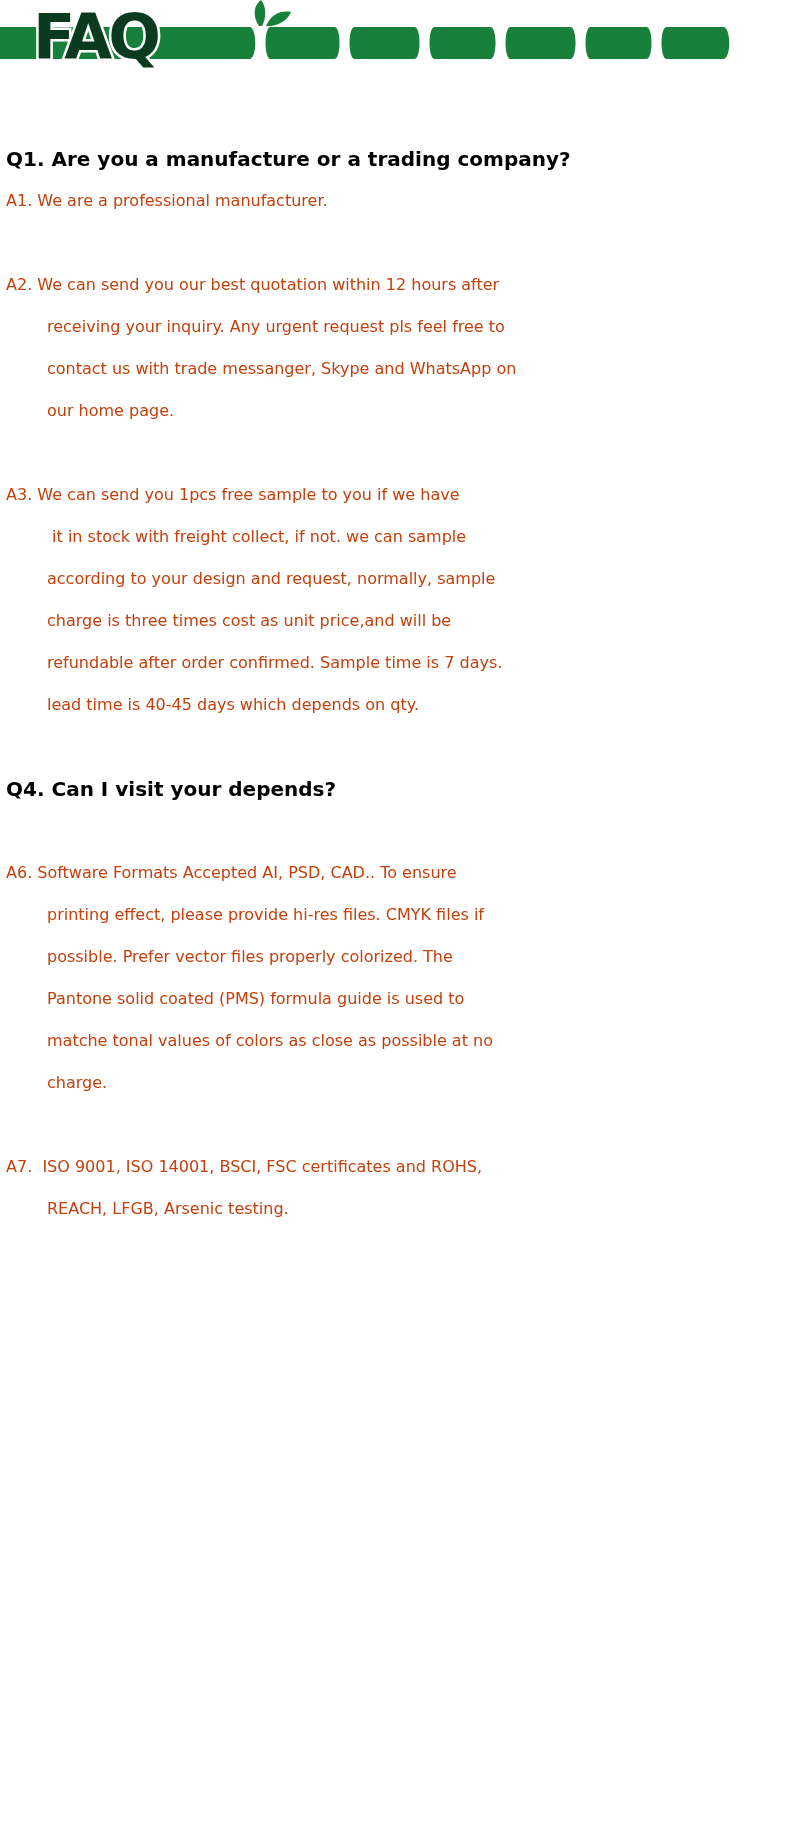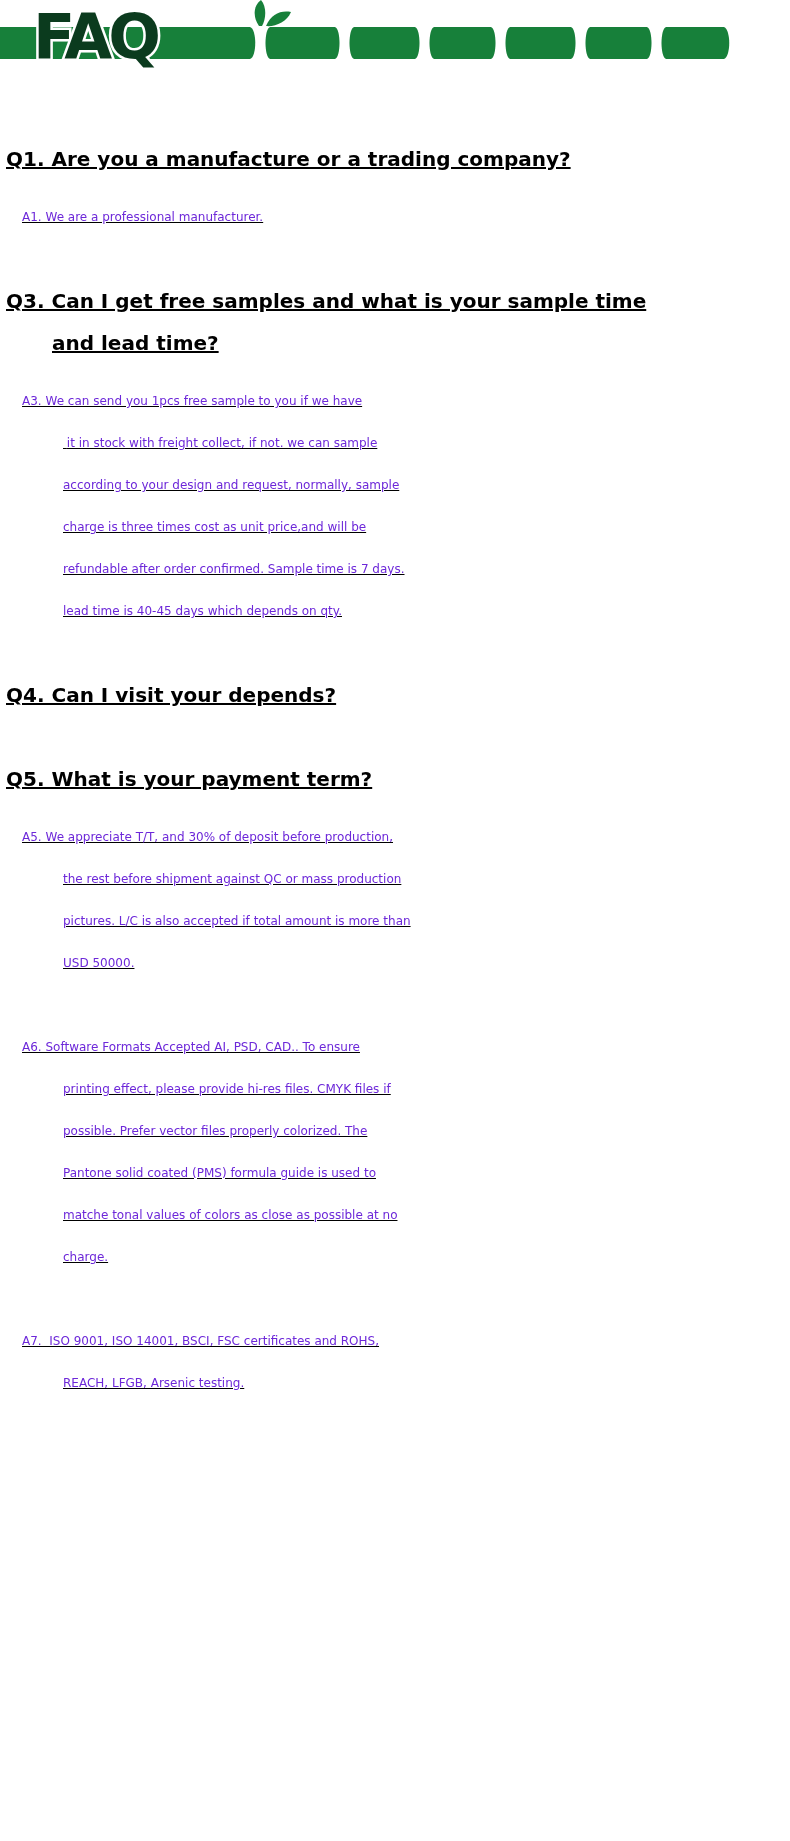--- a/index.html
+++ b/index.html
@@ -31,7 +31,6 @@
   }
   .qa {
     margin: 0 0 42px 0;
-    text-decoration: underline;
   }
   .q {
     margin: 0;

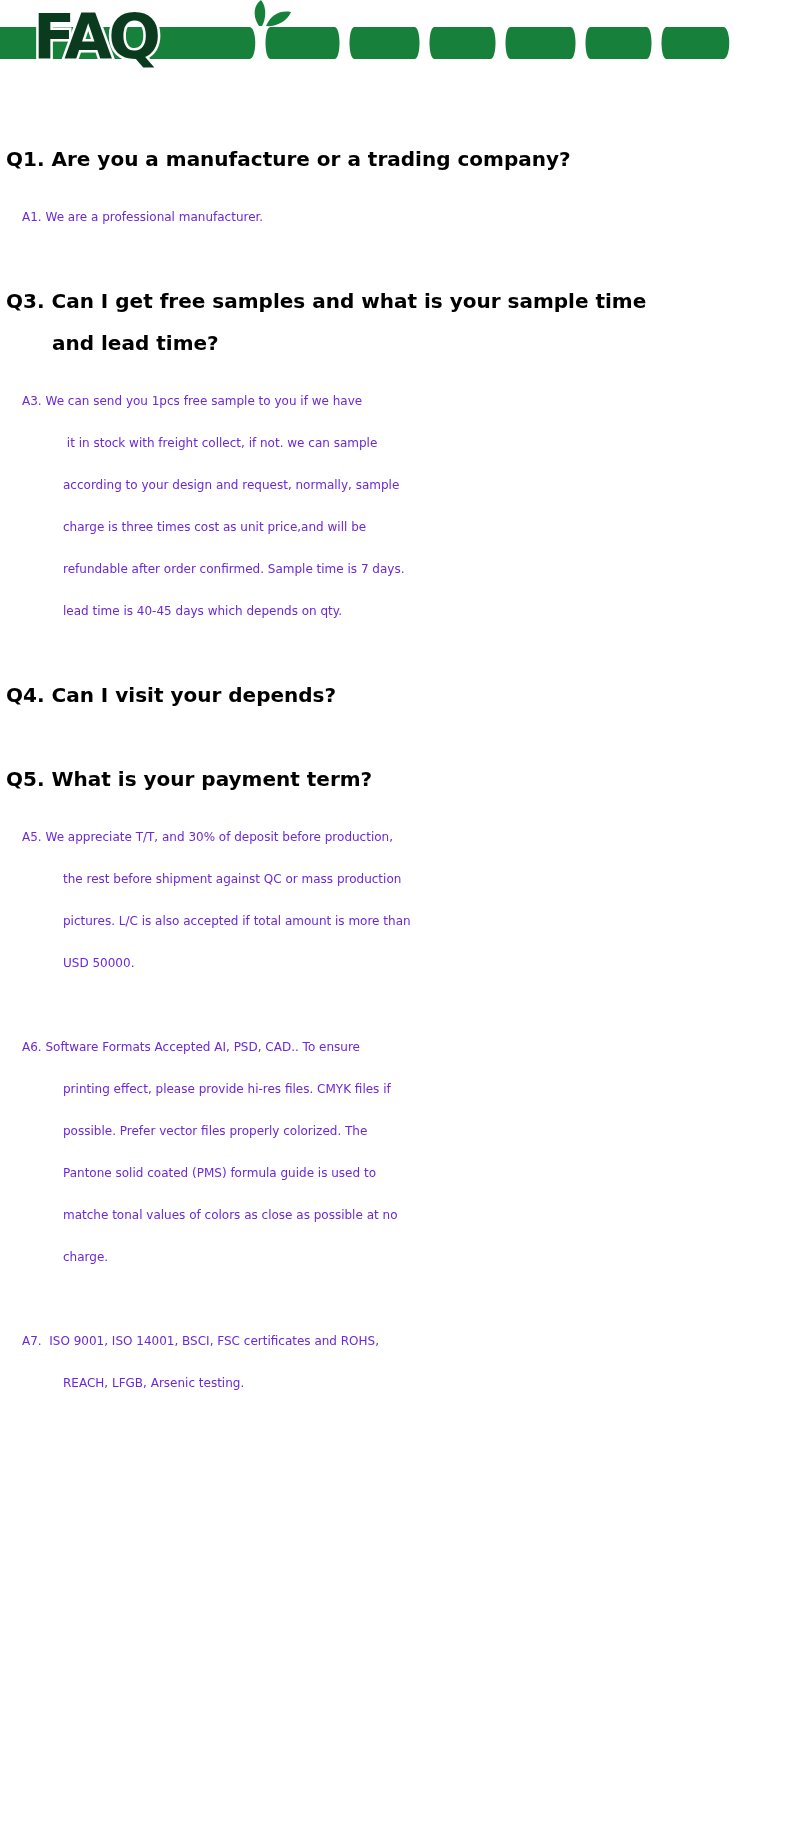--- a/index.html
+++ b/index.html
@@ -43,10 +43,10 @@
     white-space: pre-wrap;
   }
   .a {
-    margin: 16px;
-    font-size: 12px;
+    margin: 0;
+    font-size: 16px;
     font-weight: normal;
-    color: #6d28d9;
+    color: #c2410c;
     line-height: 42px;
     padding-left: 41px;
     text-indent: -41px;

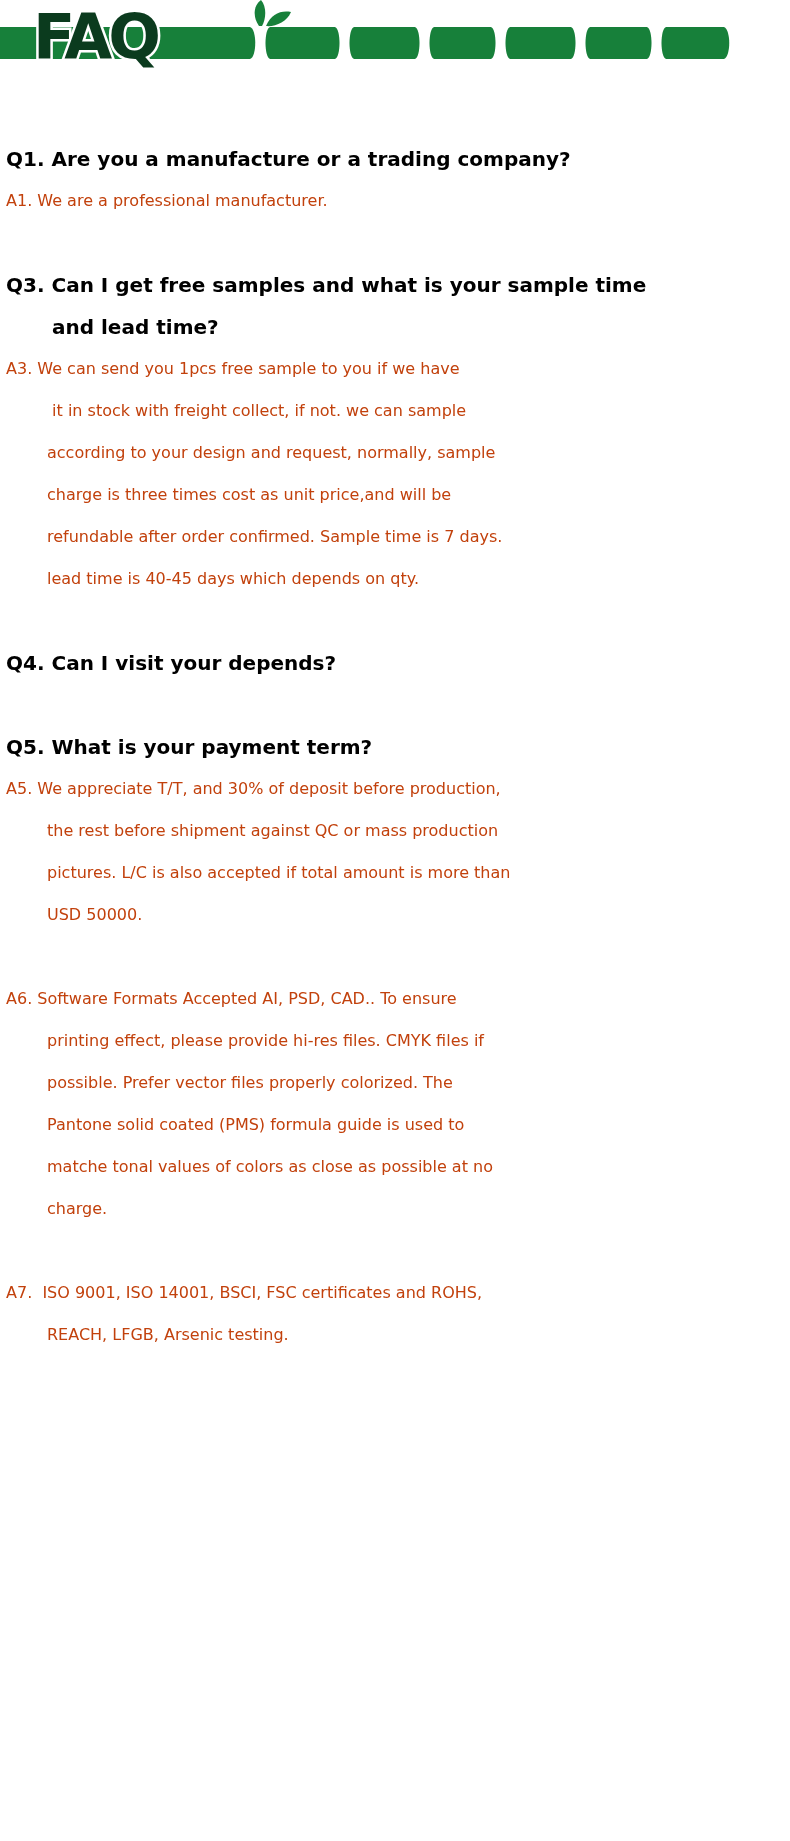--- a/index.html
+++ b/index.html
@@ -82,6 +82,10 @@
     <p class="a">A1. We are a professional manufacturer.</p>
   </section>
   <section class="qa">
+    <p class="a">A2. We can send you our best quotation within 12 hours after
+receiving your inquiry. Any urgent request pls feel free to
+contact us with trade messanger, Skype and WhatsApp on
+our home page.</p>
   </section>
   <section class="qa">
     <h2 class="q">Q3. Can I get free samples and what is your sample time

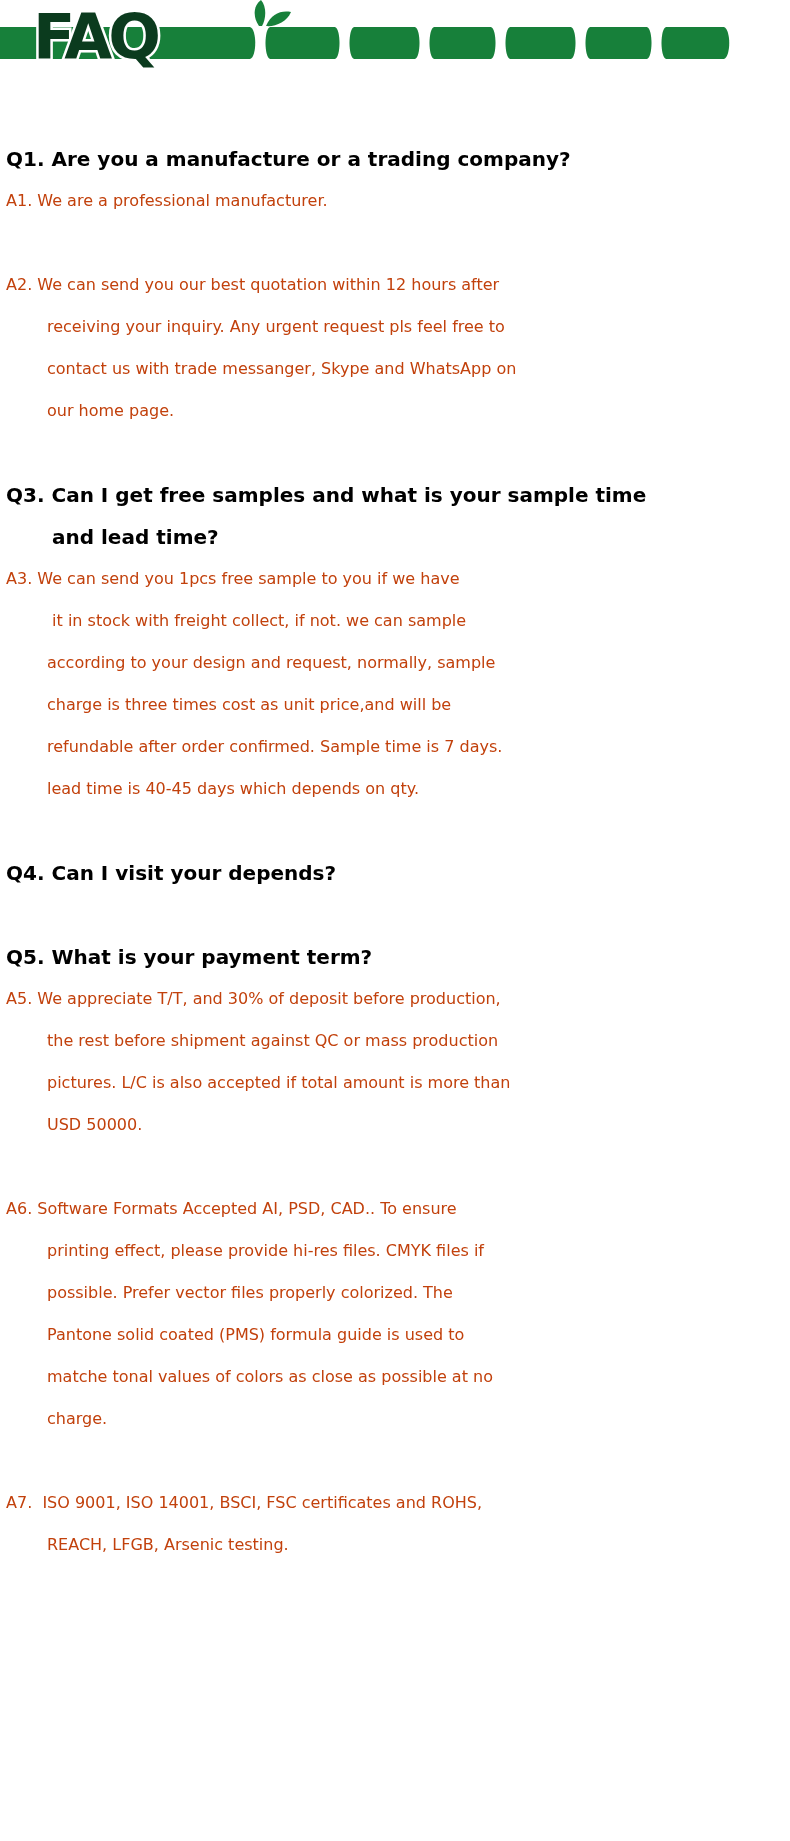--- a/index.html
+++ b/index.html
@@ -88,8 +88,6 @@
 our home page.</p>
   </section>
   <section class="qa">
-    <h2 class="q">Q3. Can I get free samples and what is your sample time
-and lead time?</h2>
     <p class="a">A3. We can send you 1pcs free sample to you if we have
  it in stock with freight collect, if not. we can sample
 according to your design and request, normally, sample

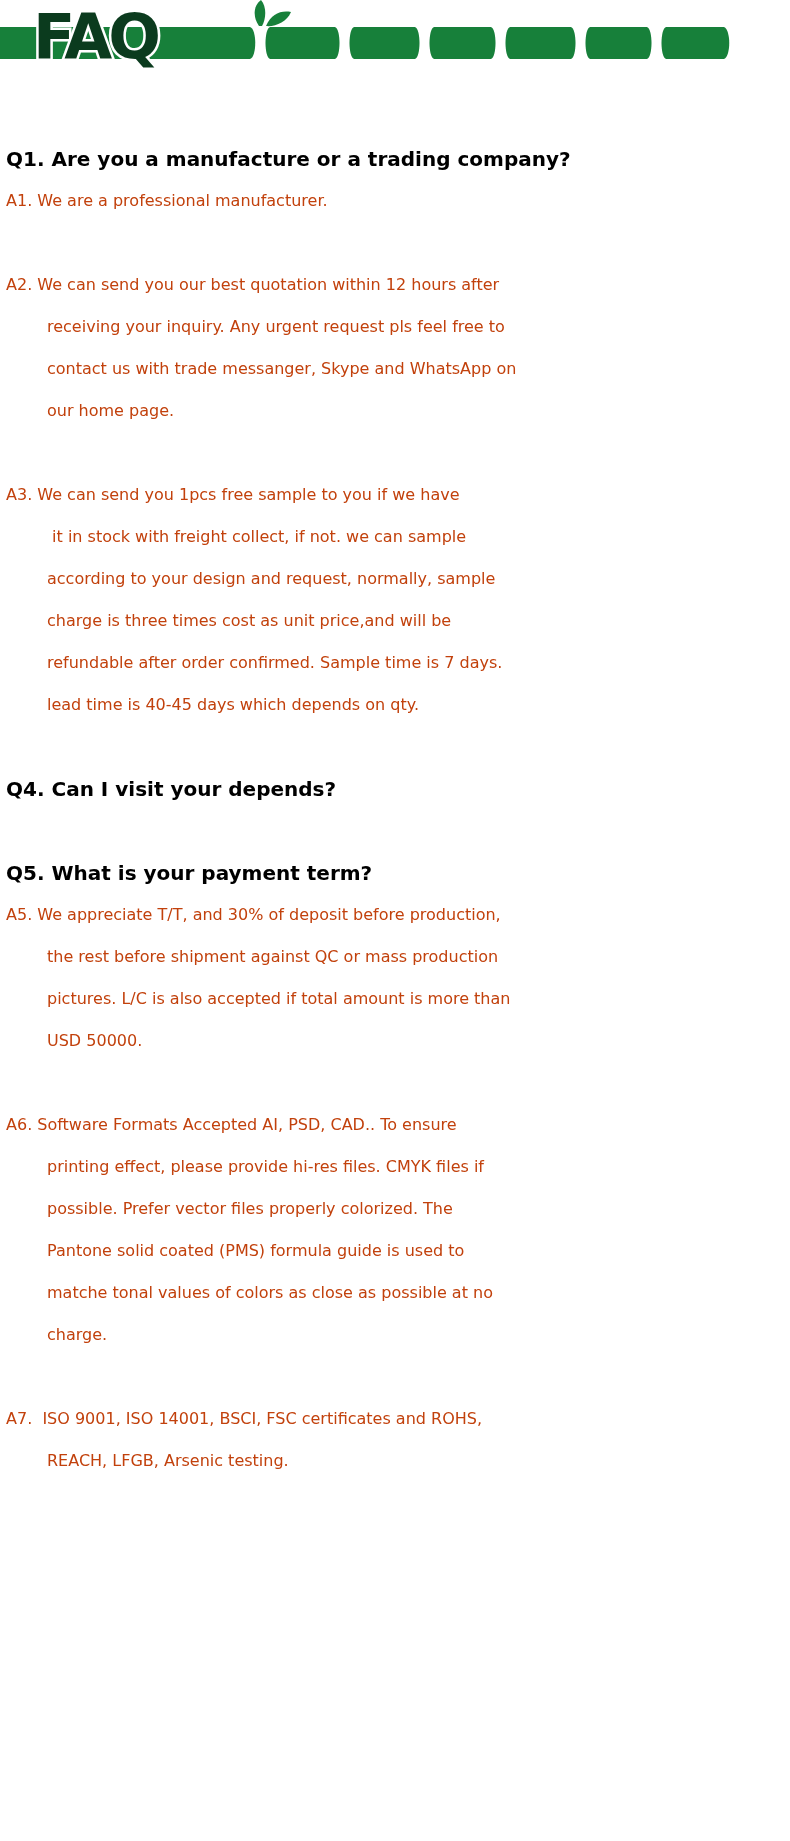--- a/index.html
+++ b/index.html
@@ -99,13 +99,6 @@
     <h2 class="q">Q4. Can I visit your depends?</h2>
   </section>
   <section class="qa">
-    <h2 class="q">Q5. What is your payment term?</h2>
-    <p class="a">A5. We appreciate T/T, and 30% of deposit before production,
-the rest before shipment against QC or mass production
-pictures. L/C is also accepted if total amount is more than
-USD 50000.</p>
-  </section>
-  <section class="qa">
     <p class="a">A6. Software Formats Accepted AI, PSD, CAD.. To ensure
 printing effect, please provide hi-res files. CMYK files if
 possible. Prefer vector files properly colorized. The

